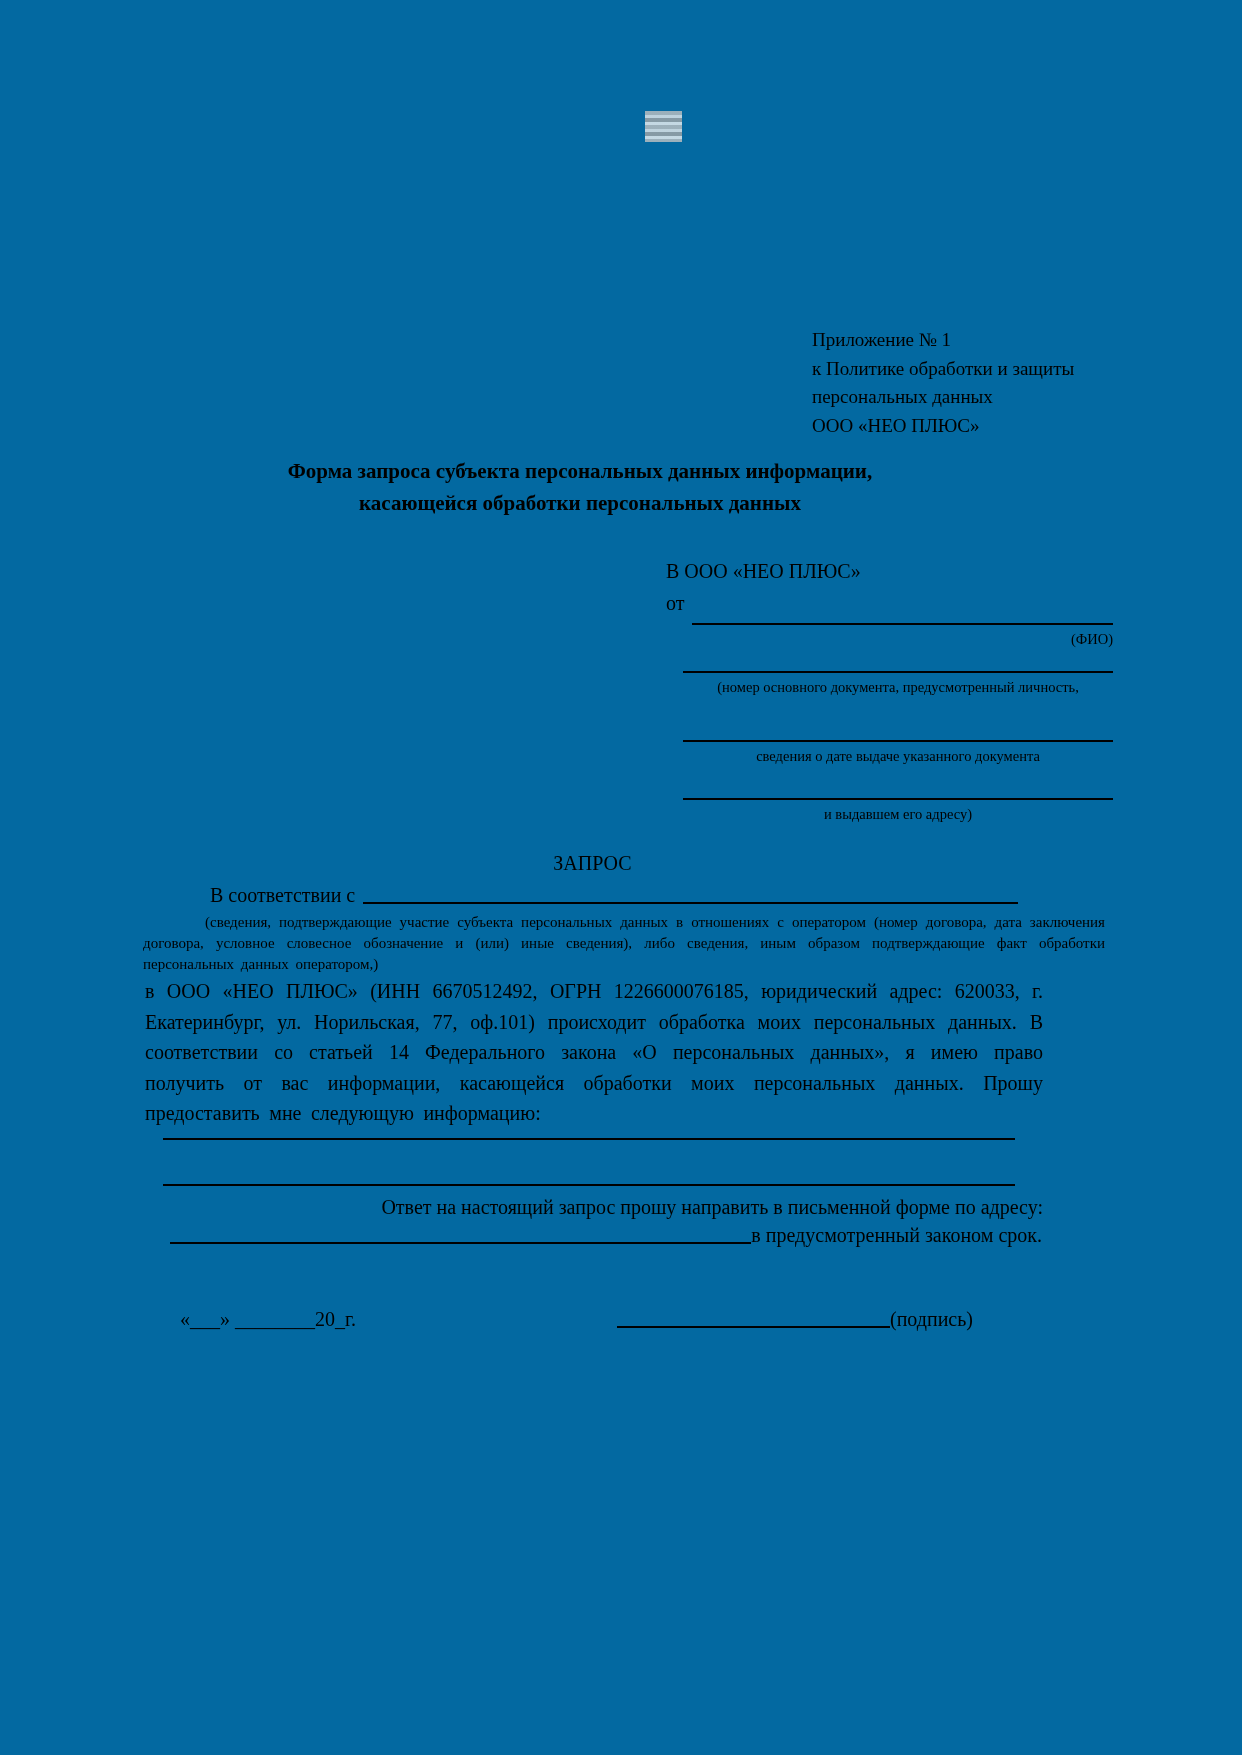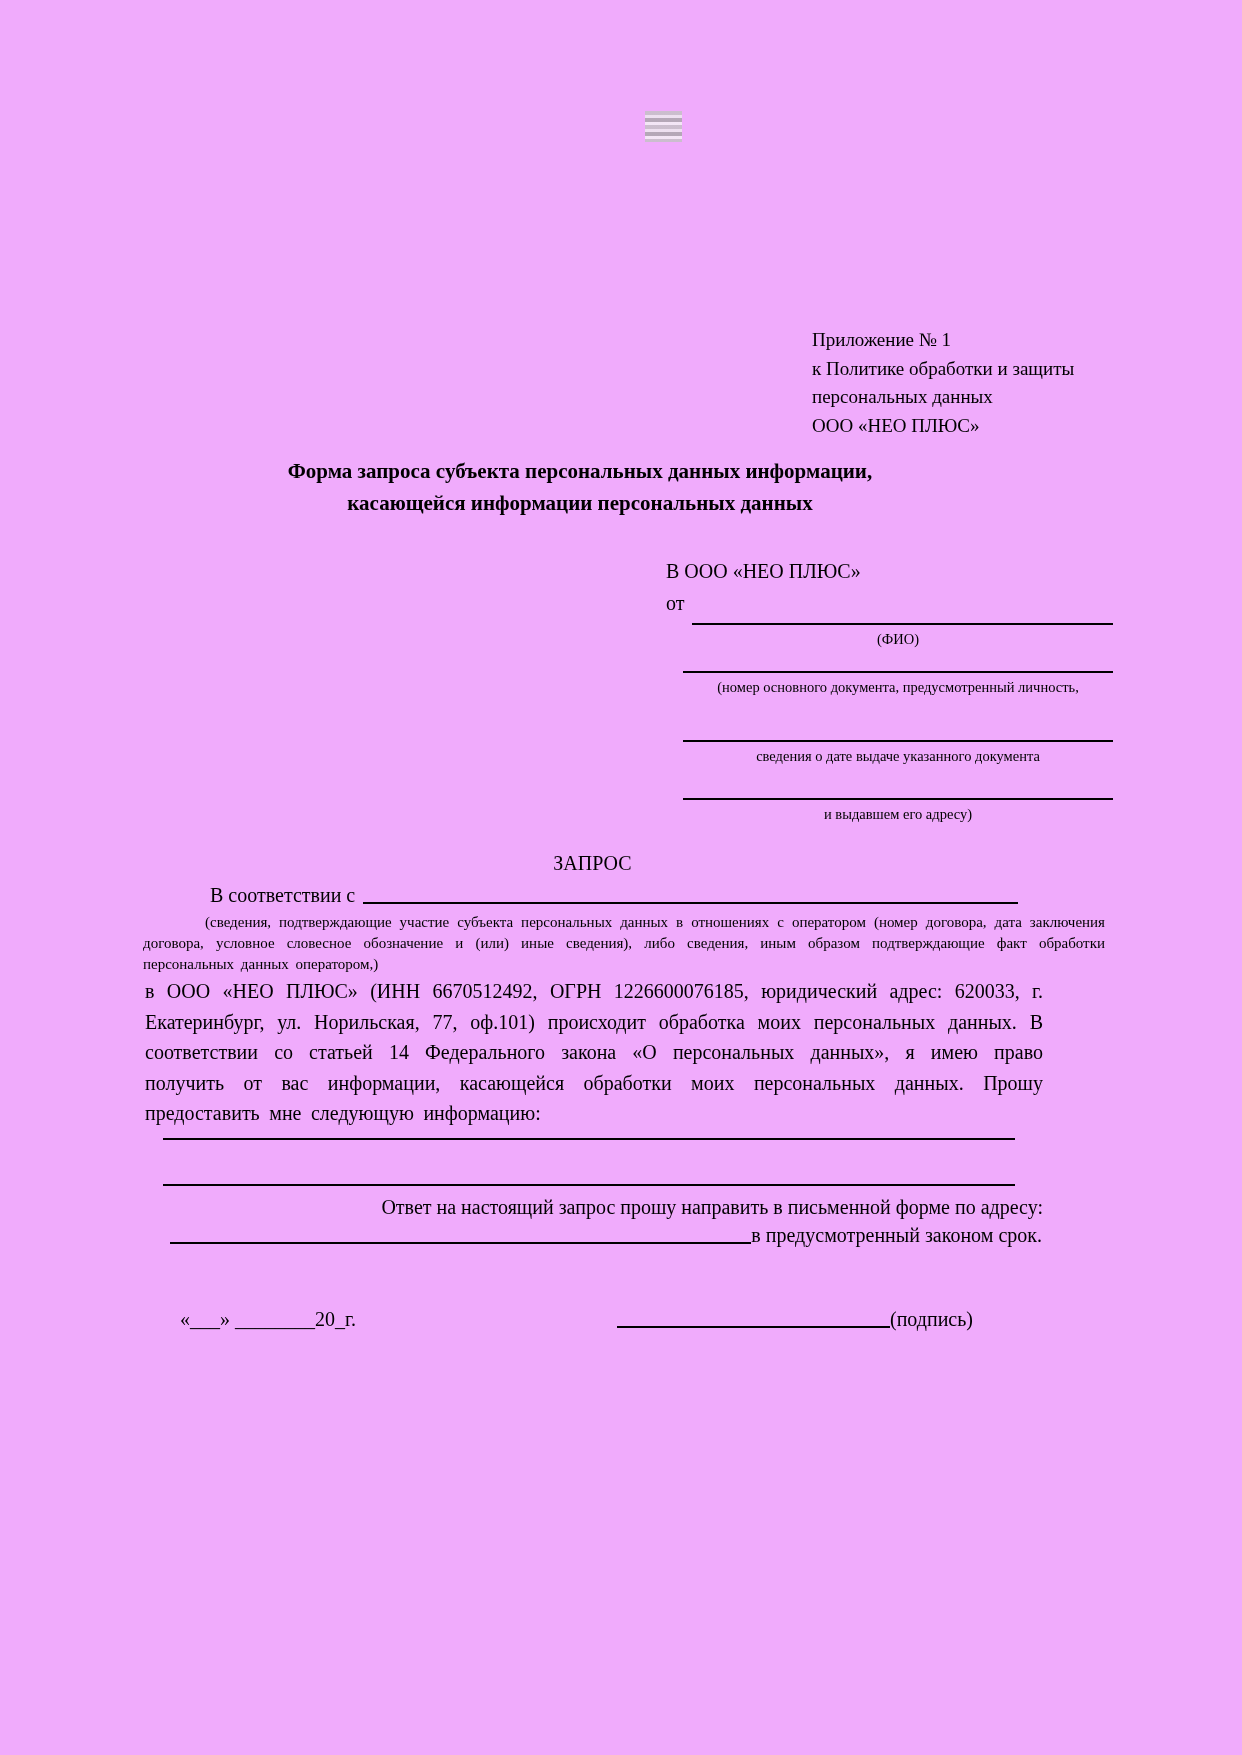--- a/index.html
+++ b/index.html
@@ -3,7 +3,7 @@
 <meta charset="utf-8">
 <style>
   html,body{margin:0;padding:0;background:#ffffff;}
-  .page{position:relative;width:1242px;height:1755px;background:#f0abfc;color:#000000;
+  .page{position:relative;width:1242px;height:1755px;background:#0369a1;color:#000000;
         font-family:"Liberation Serif",serif;overflow:hidden;}
   .abs{position:absolute;}
 

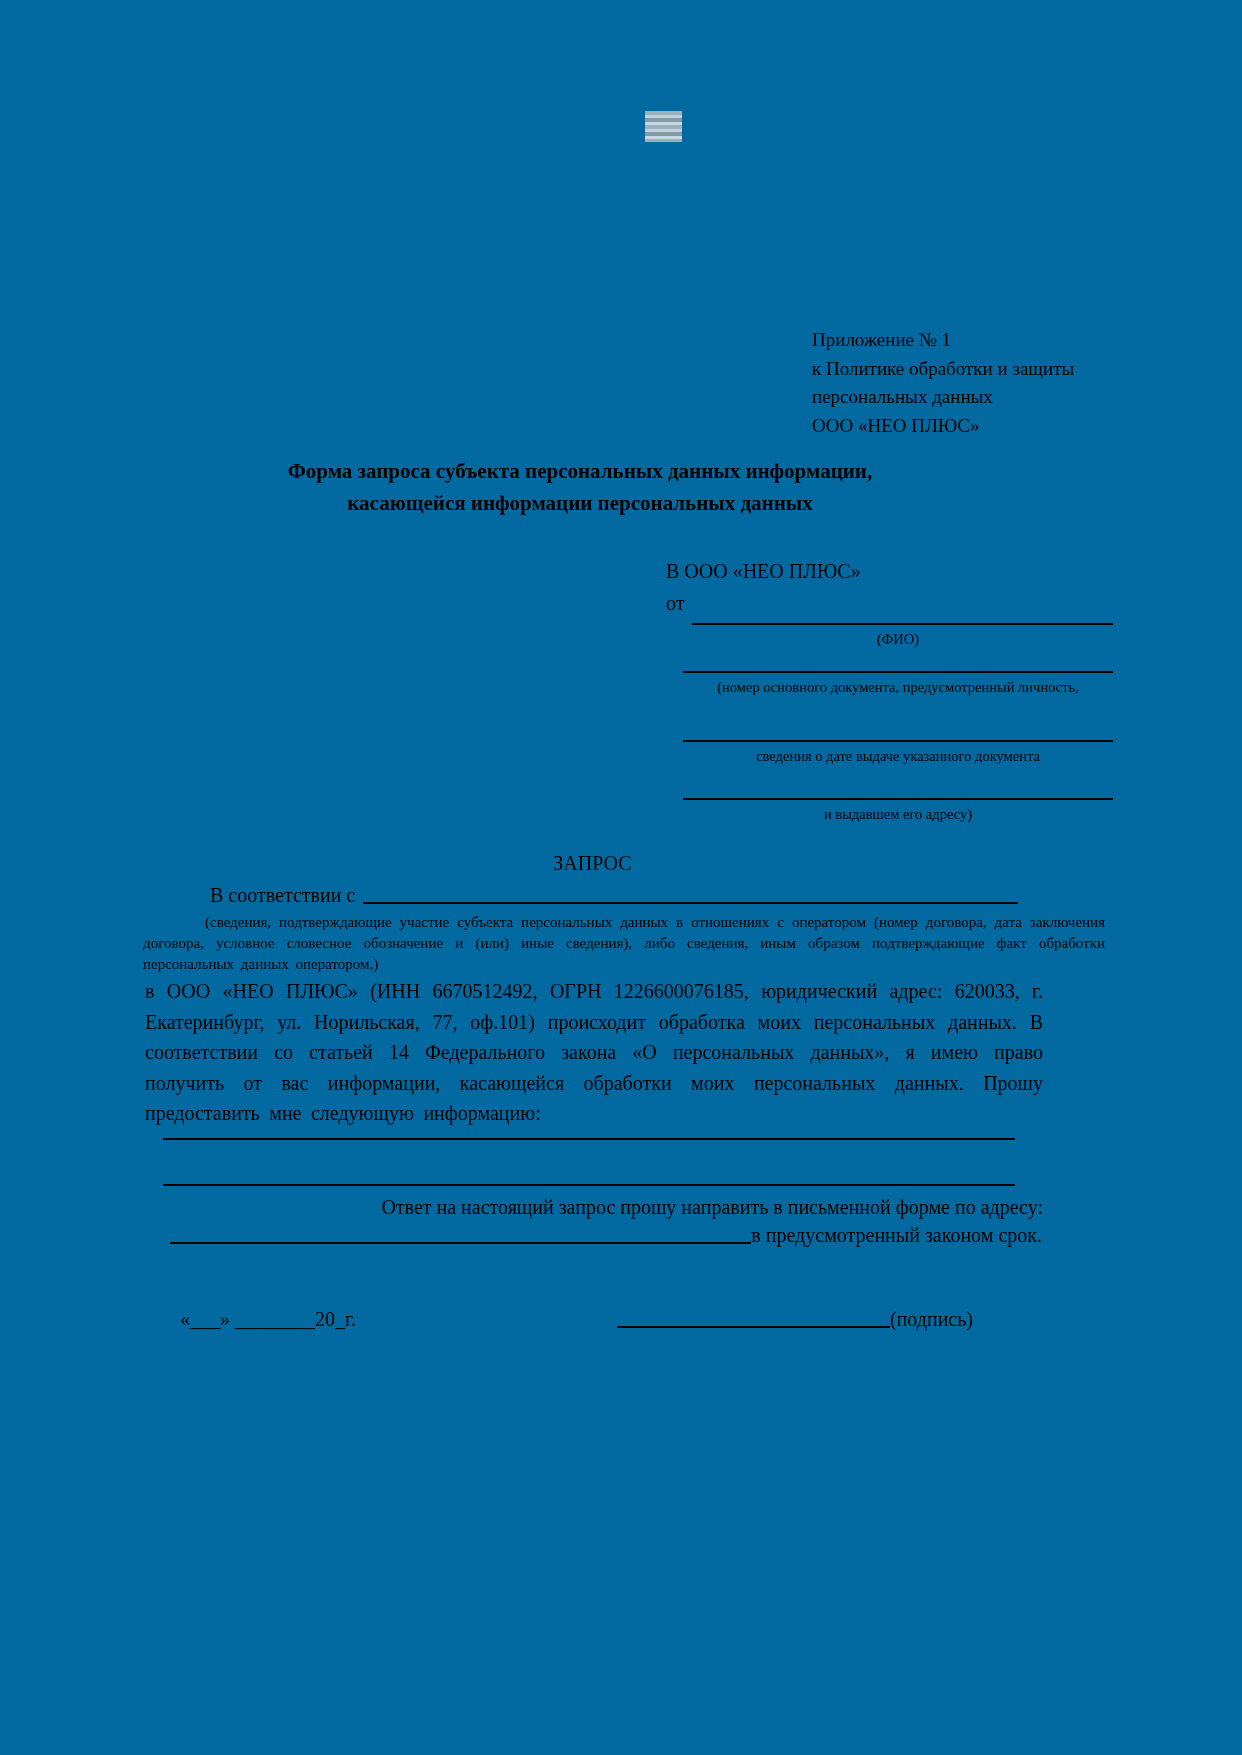--- a/index.html
+++ b/index.html
@@ -62,7 +62,7 @@
 
   <div class="abs title">
     <div>Форма запроса субъекта персональных данных информации,</div>
-    <div>касающейся информации персональных данных</div>
+    <div>касающейся обработки персональных данных</div>
   </div>
 
   <div class="abs addr" style="left:666px;top:560px;">В ООО «НЕО ПЛЮС»</div>

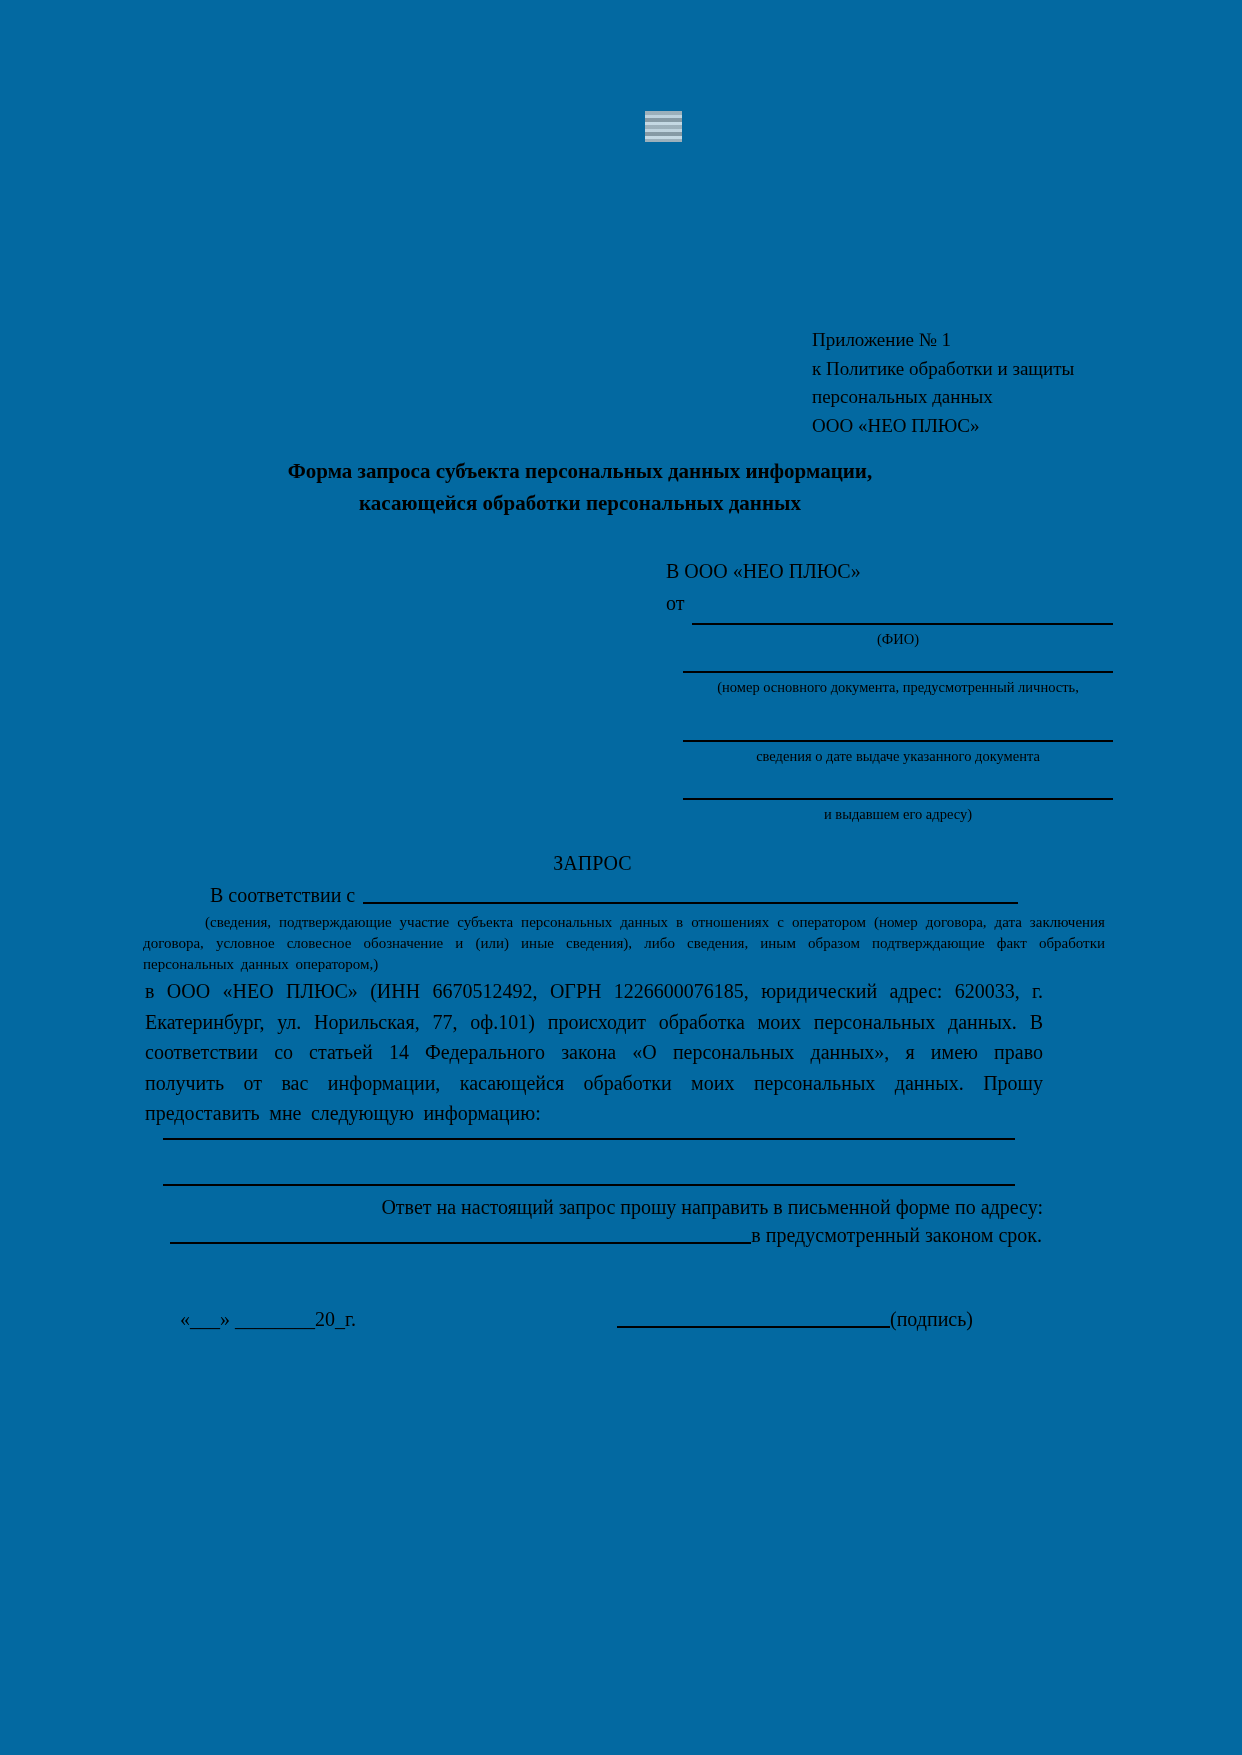--- a/index.html
+++ b/index.html
@@ -69,7 +69,7 @@
   <div class="abs addr" style="left:666px;top:592px;">от</div>
 
   <div class="abs fld-line first" style="top:623px;"></div>
-  <div class="abs fld-label" style="top:631px;">(ФИО)</div>
+  <div class="abs fld-label" style="top:631px;text-align:right;">(ФИО)</div>
 
   <div class="abs fld-line" style="top:671px;"></div>
   <div class="abs fld-label" style="top:679px;">(номер основного документа, предусмотренный личность,</div>

